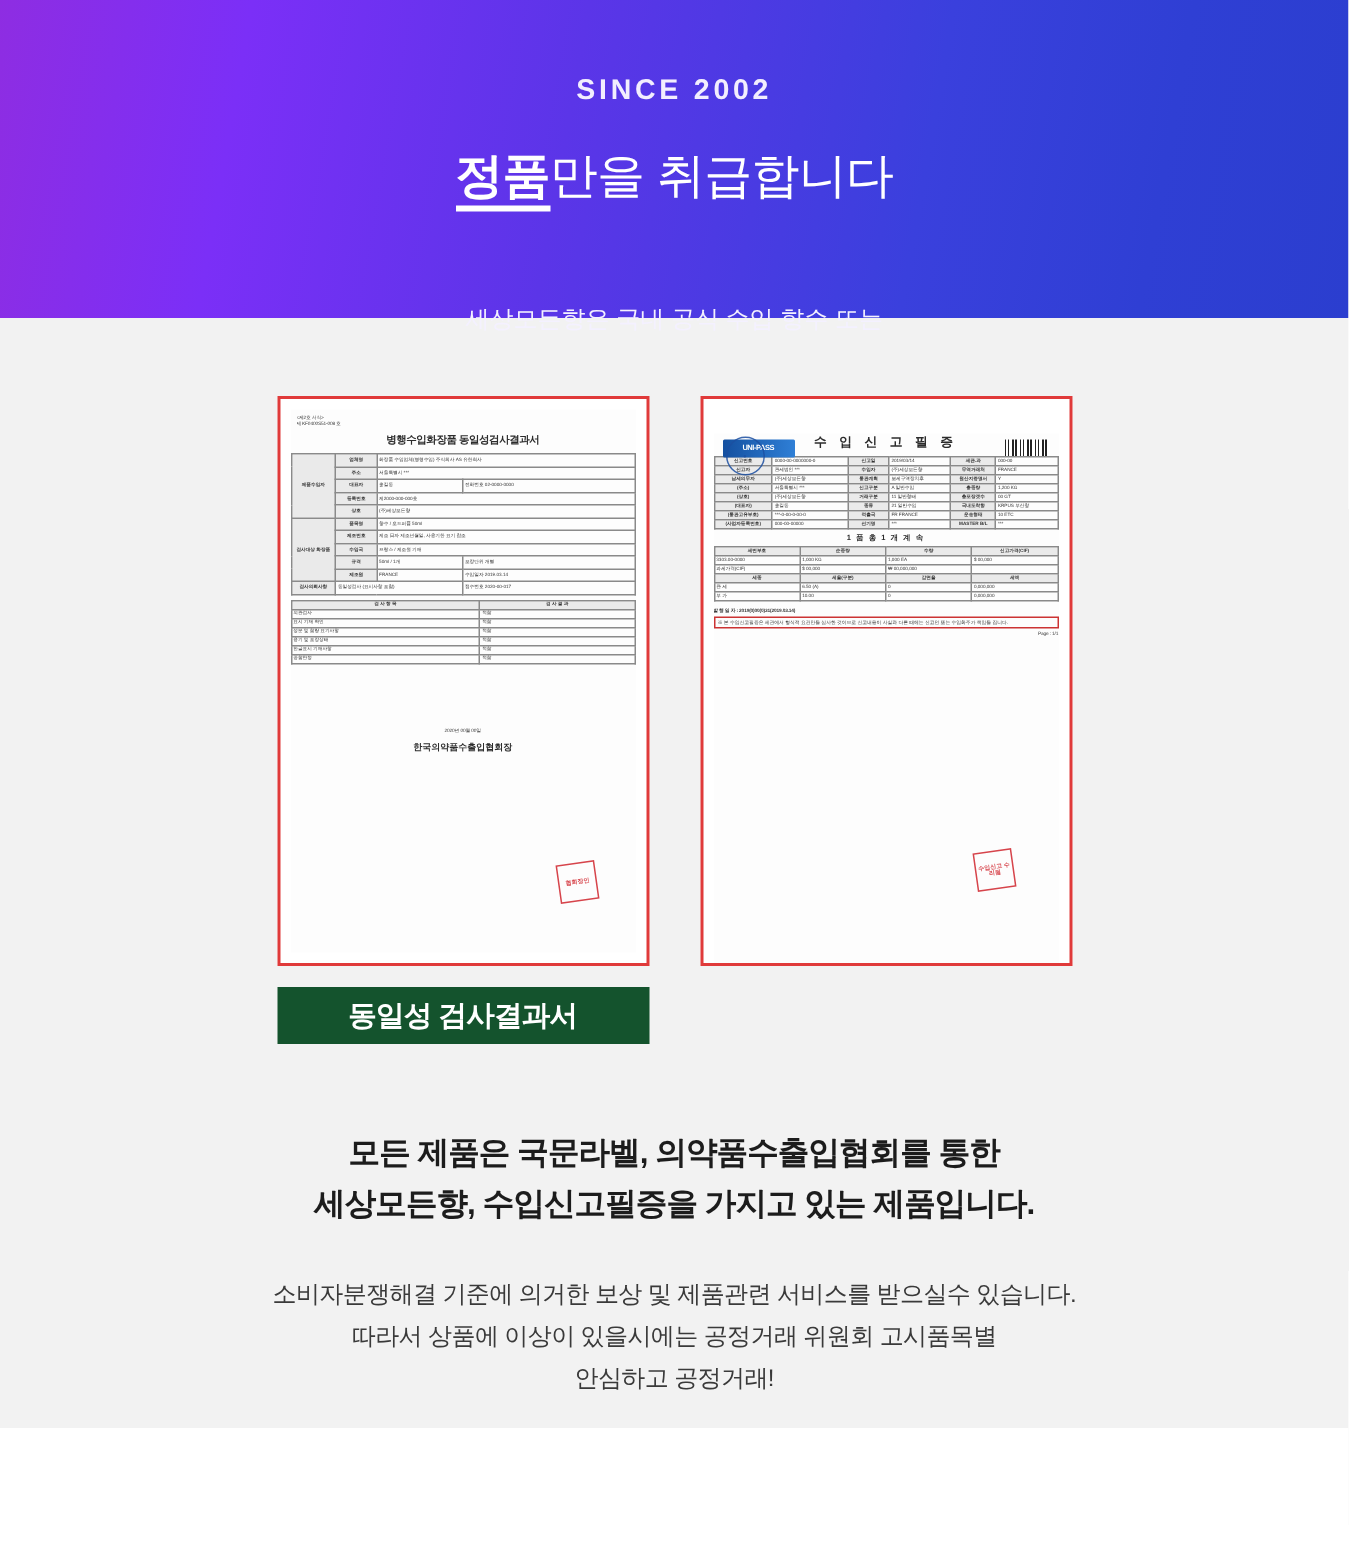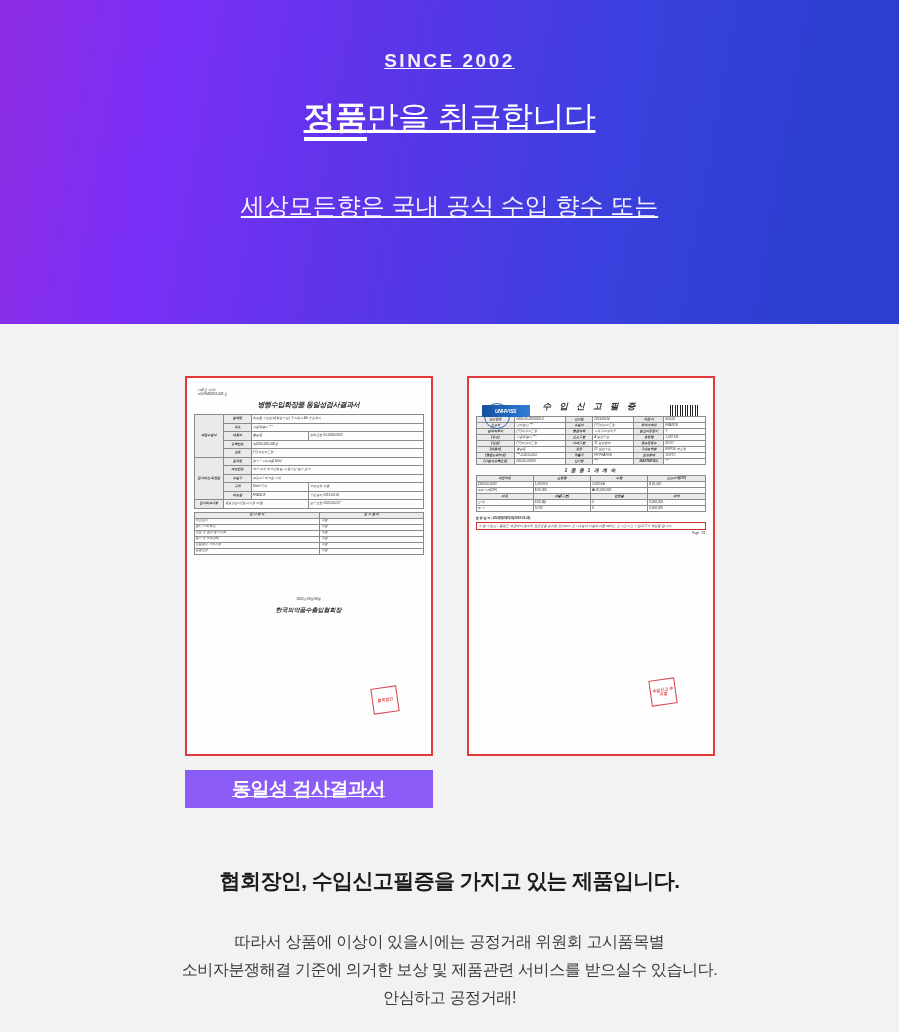--- a/index.html
+++ b/index.html
@@ -19,7 +19,7 @@
   .hero {
     position: relative;
     width: 899px;
-    height: 324px;
+    height: 212px;
     background: linear-gradient(100deg, #8e2de2 0%, #7b2ff7 18%, #5b35e8 42%, #3a40dd 68%, #2f3fd4 85%, #2b3ecf 100%);
     display: flex;
     flex-direction: column;
@@ -27,7 +27,6 @@
     justify-content: flex-start;
     color: #ffffff;
     text-align: center;
-    text-decoration: underline;
   }
   .hero-since {
     margin-top: 50px;

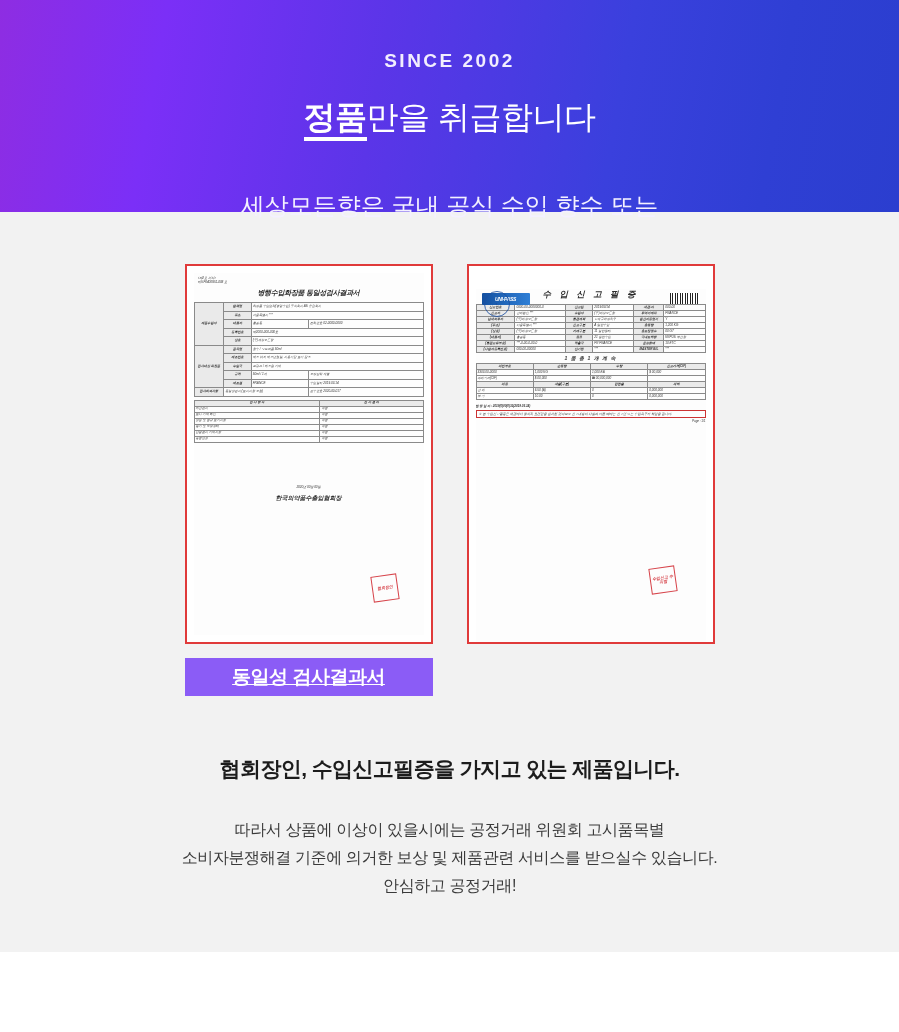--- a/index.html
+++ b/index.html
@@ -49,8 +49,8 @@
     padding-bottom: 2px;
   }
   .hero-sub {
-    margin-top: 30px;
-    font-size: 24px;
+    margin-top: 44px;
+    font-size: 16px;
     line-height: 1.6;
     font-weight: 500;
     color: #f4f1ff;

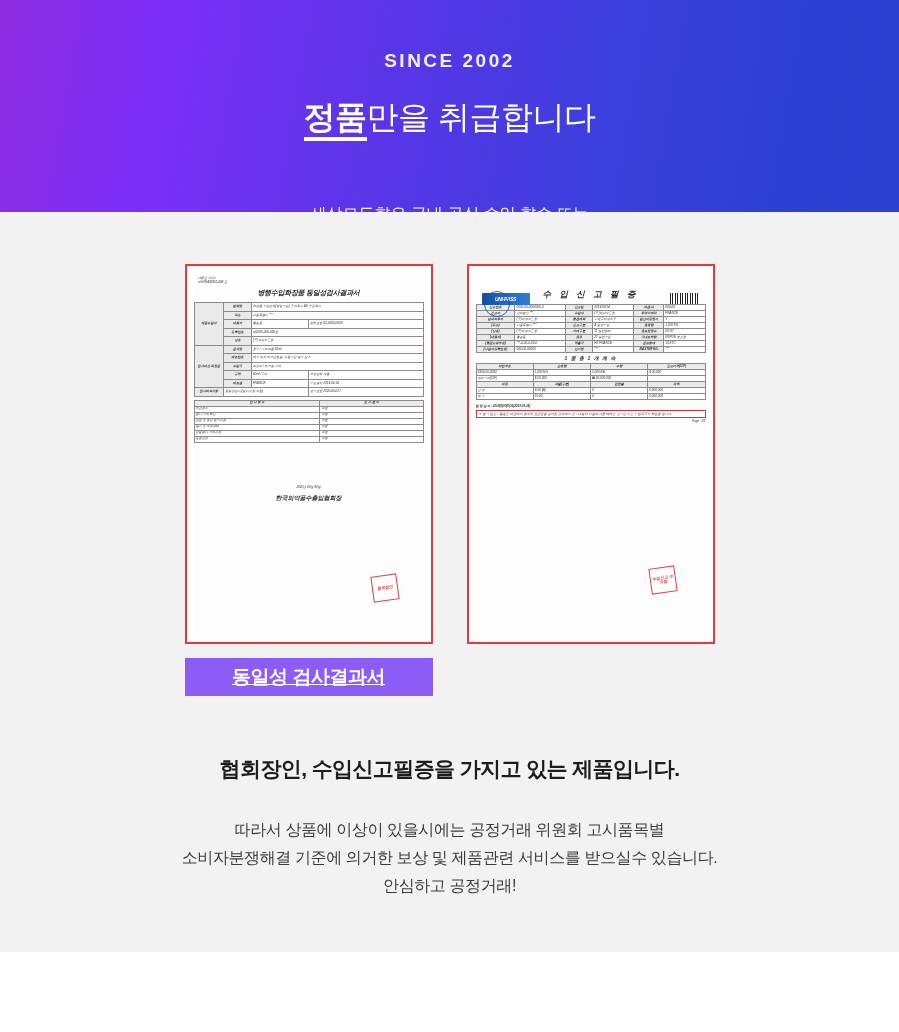--- a/index.html
+++ b/index.html
@@ -86,7 +86,6 @@
     padding: 7px;
     position: relative;
     overflow: hidden;
-    font-style: italic;
   }
   .doc-caption {
     margin-top: 14px;

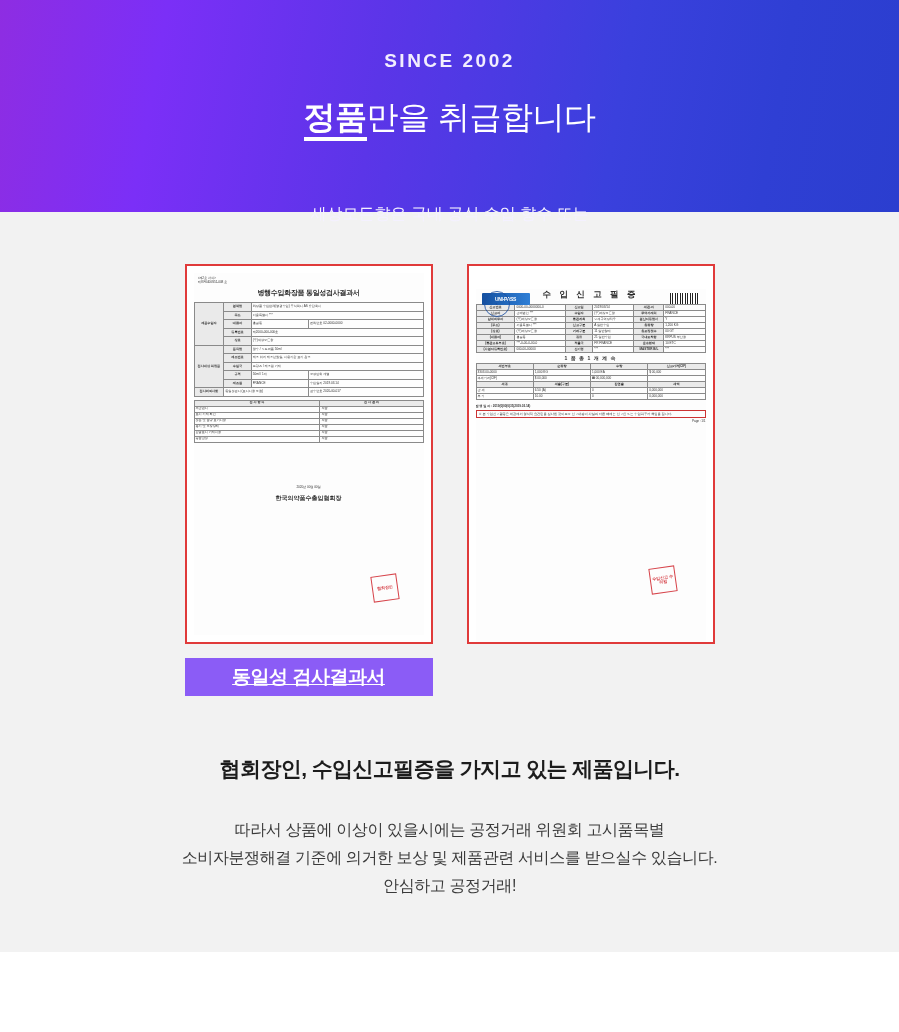--- a/index.html
+++ b/index.html
@@ -91,7 +91,7 @@
     margin-top: 14px;
     width: 248px;
     height: 38px;
-    background: #8b5cf6;
+    background: #14532d;
     color: #ffffff;
     font-size: 19px;
     font-weight: 700;
@@ -99,7 +99,6 @@
     align-items: center;
     justify-content: center;
     letter-spacing: -0.5px;
-    text-decoration: underline;
   }
 
   

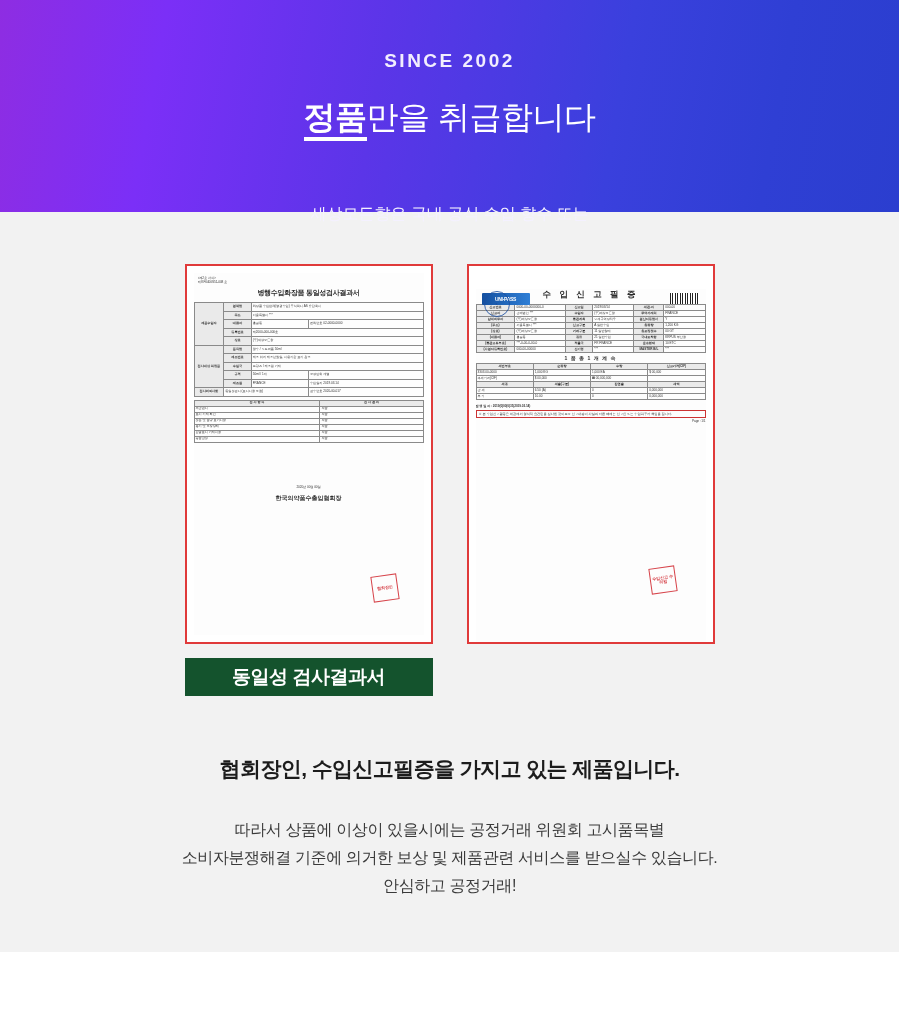--- a/index.html
+++ b/index.html
@@ -493,6 +493,7 @@
   </div>
 
   <div class="notice">
+    <span class="line">모든 제품은 국문라벨, 의약품수출입협회를 통한</span>
     <span class="line">협회장인, 수입신고필증을 가지고 있는 제품입니다.</span>
   </div>
 

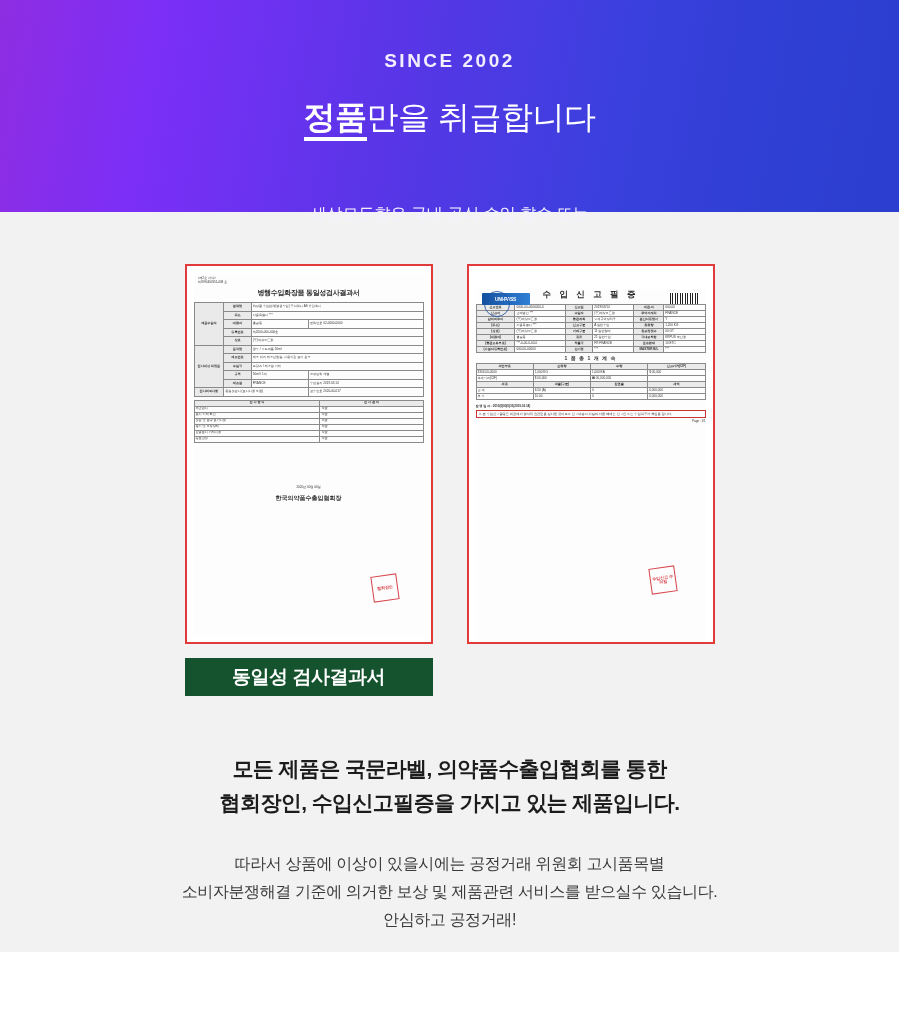--- a/index.html
+++ b/index.html
@@ -494,7 +494,7 @@
 
   <div class="notice">
     <span class="line">모든 제품은 국문라벨, 의약품수출입협회를 통한</span>
-    <span class="line">협회장인, 수입신고필증을 가지고 있는 제품입니다.</span>
+    <span class="line">세상모든향, 수입신고필증을 가지고 있는 제품입니다.</span>
   </div>
 
   <div class="subnotice">

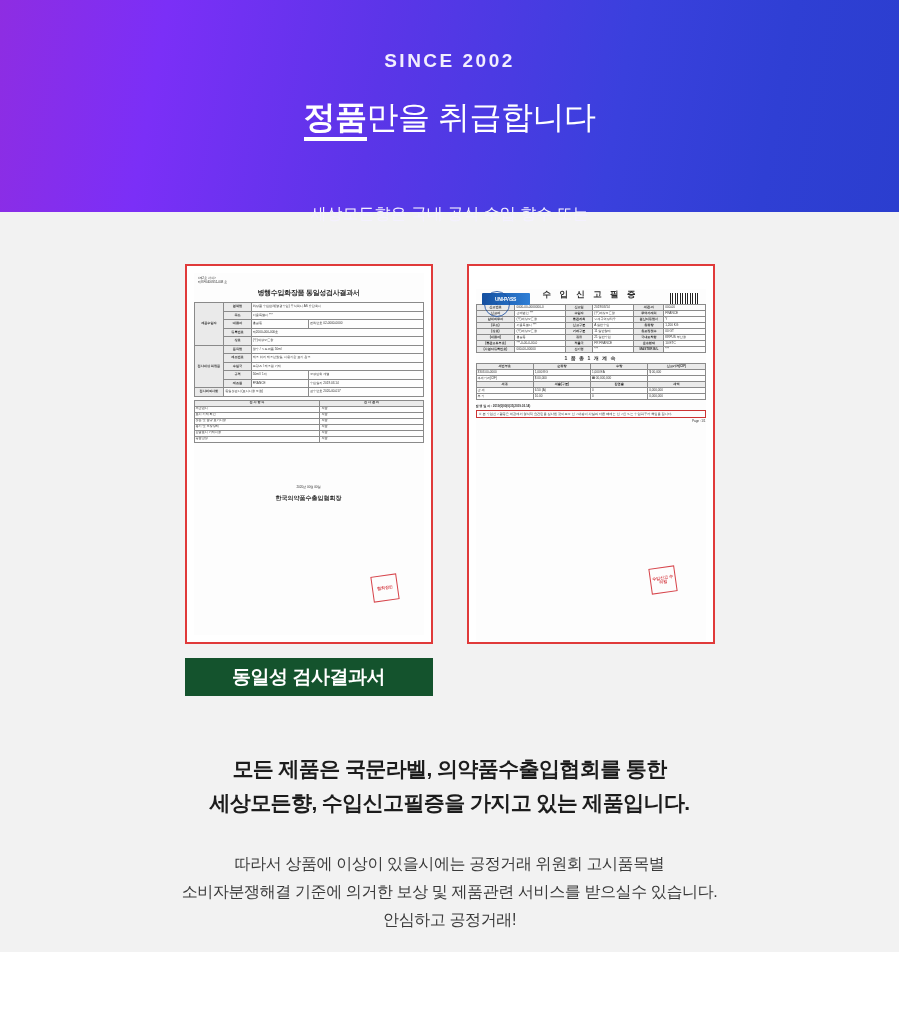--- a/index.html
+++ b/index.html
@@ -498,8 +498,8 @@
   </div>
 
   <div class="subnotice">
+    <span class="line">소비자분쟁해결 기준에 의거한 보상 및 제품관련 서비스를 받으실수 있습니다.</span>
     <span class="line">따라서 상품에 이상이 있을시에는 공정거래 위원회 고시품목별</span>
-    <span class="line">소비자분쟁해결 기준에 의거한 보상 및 제품관련 서비스를 받으실수 있습니다.</span>
     <span class="line">안심하고 공정거래!</span>
   </div>
 

